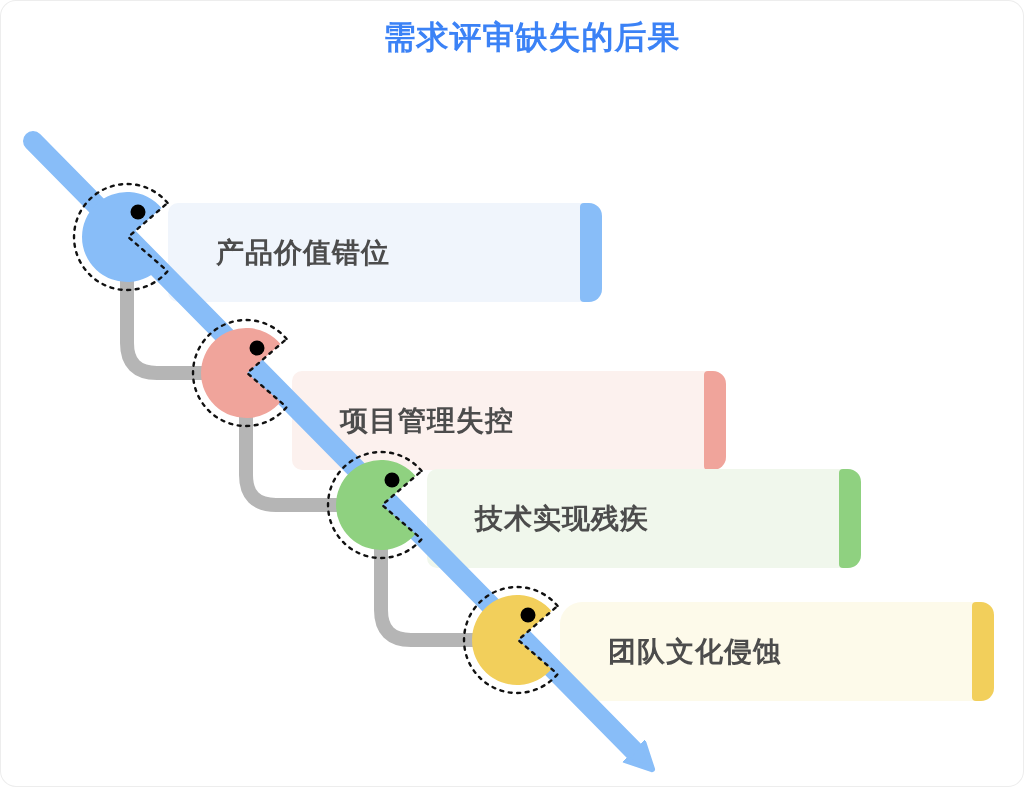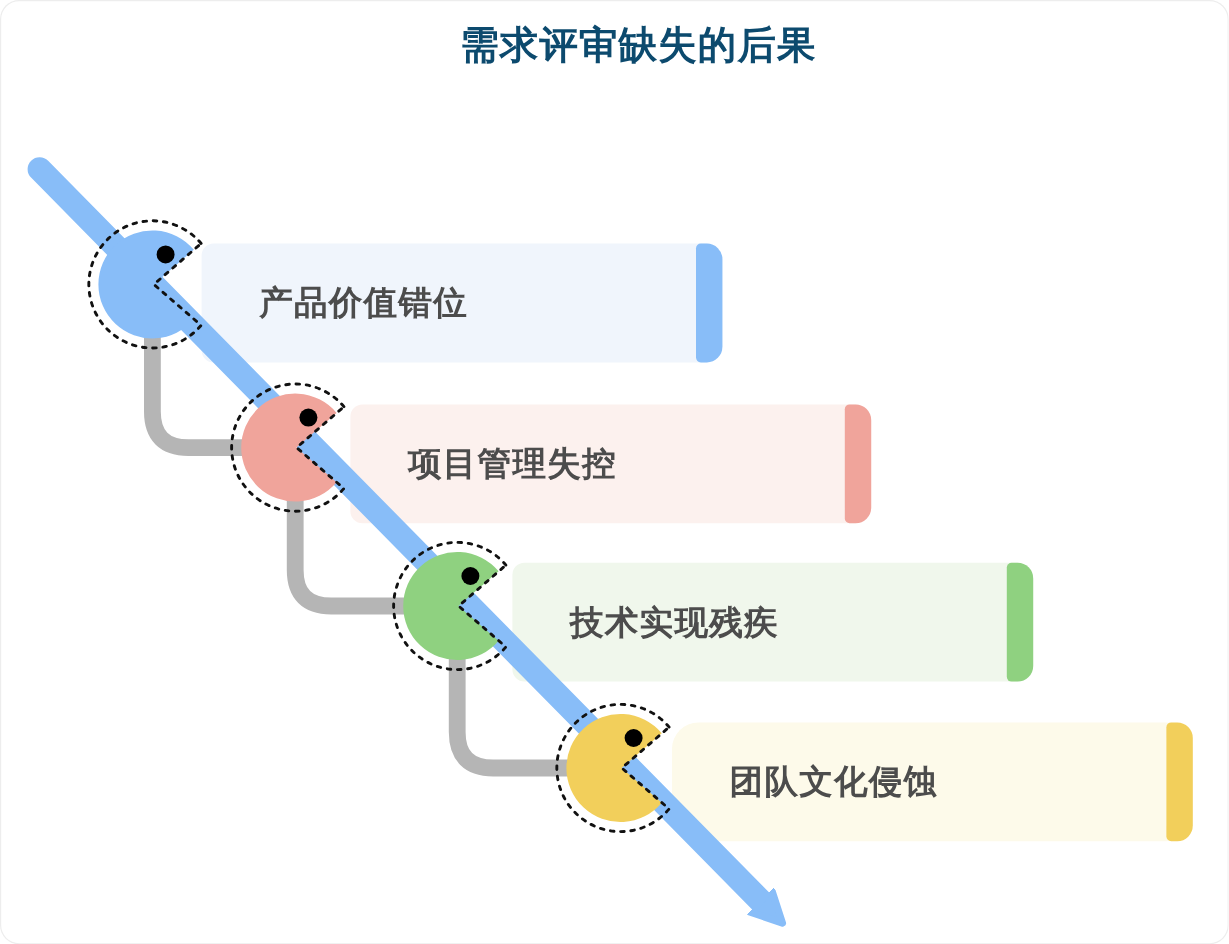--- a/index.html
+++ b/index.html
@@ -90,7 +90,7 @@
 
 <div id="canvas">
 
-  <h1 class="diagram-title" style="color: #0c4a6e; padding-left: 40px;">需求评审缺失的后果</h1>
+  <h1 class="diagram-title" style="color: #3b82f6; padding-left: 40px;">需求评审缺失的后果</h1>
 
   <div class="bar" id="bar-1" style="background: rgb(240, 245, 252);">
     <span class="bar-label" style="color: rgb(76, 76, 76);">产品价值错位</span>

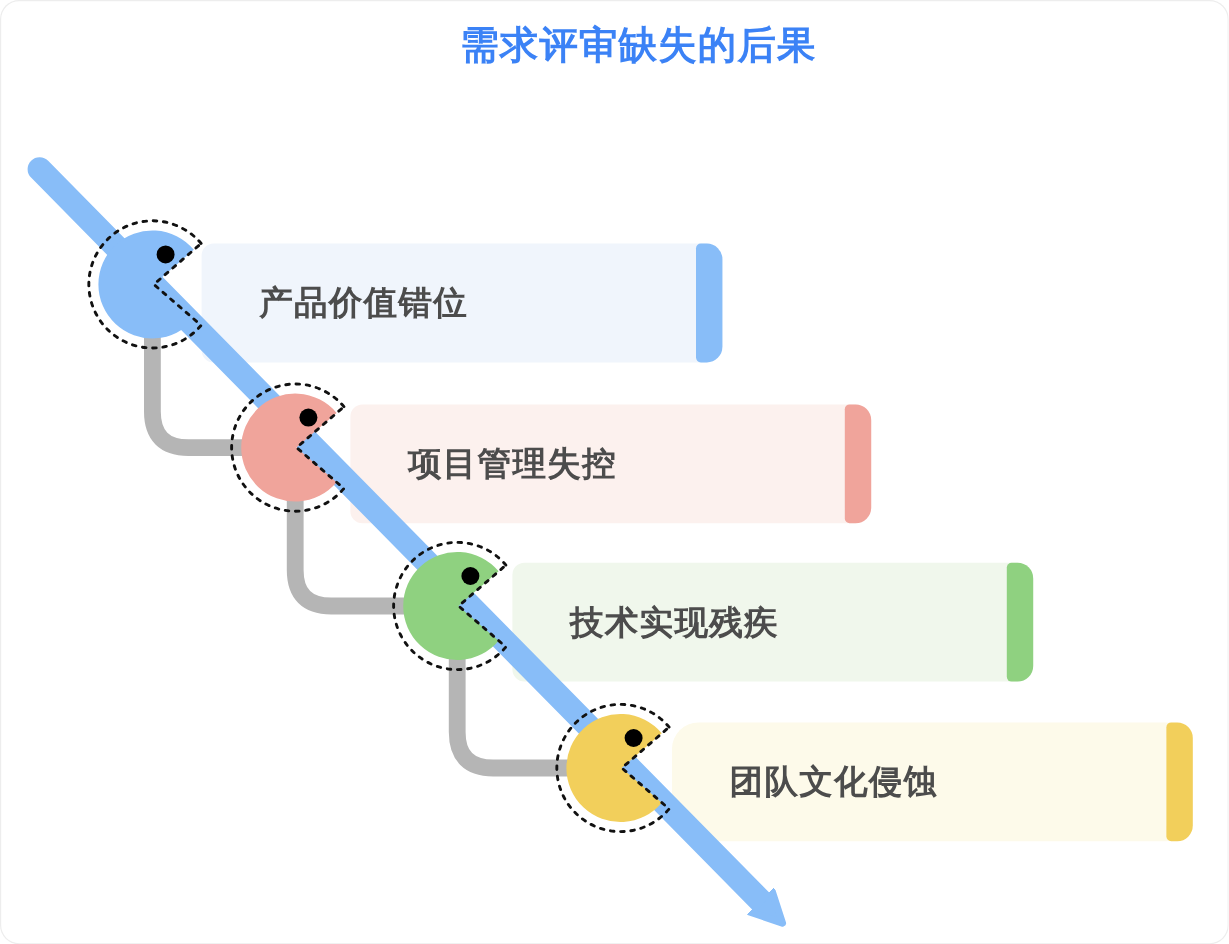--- a/index.html
+++ b/index.html
@@ -97,7 +97,7 @@
     <span class="bar-cap" style="background: rgb(136, 189, 248);"></span>
   </div>
 
-  <div class="bar" id="bar-2" style="background: rgb(252, 241, 238);">
+  <div class="bar" id="bar-2" style="background: rgb(252, 241, 238); margin-top: 34px;">
     <span class="bar-label" style="color: rgb(76, 76, 76);">项目管理失控</span>
     <span class="bar-cap" style="background: rgb(240, 164, 155);"></span>
   </div>

